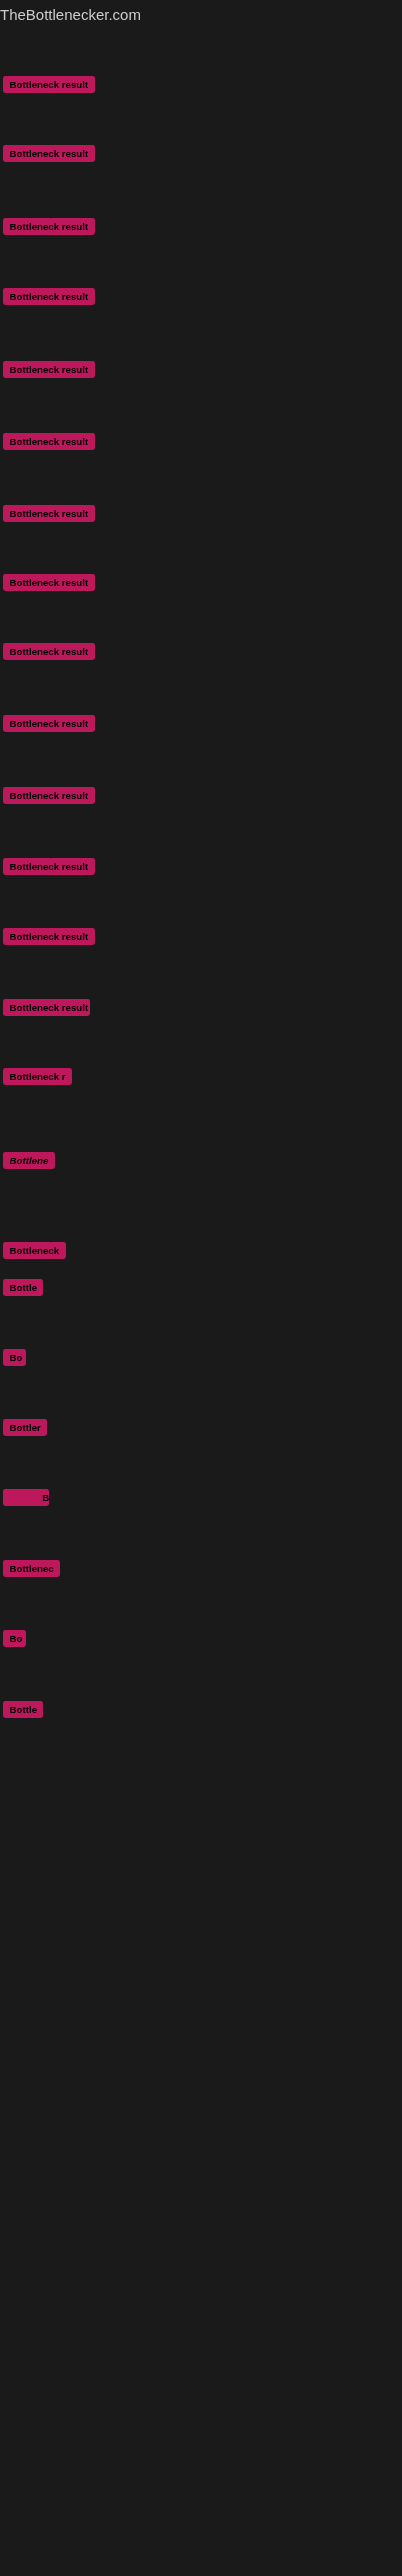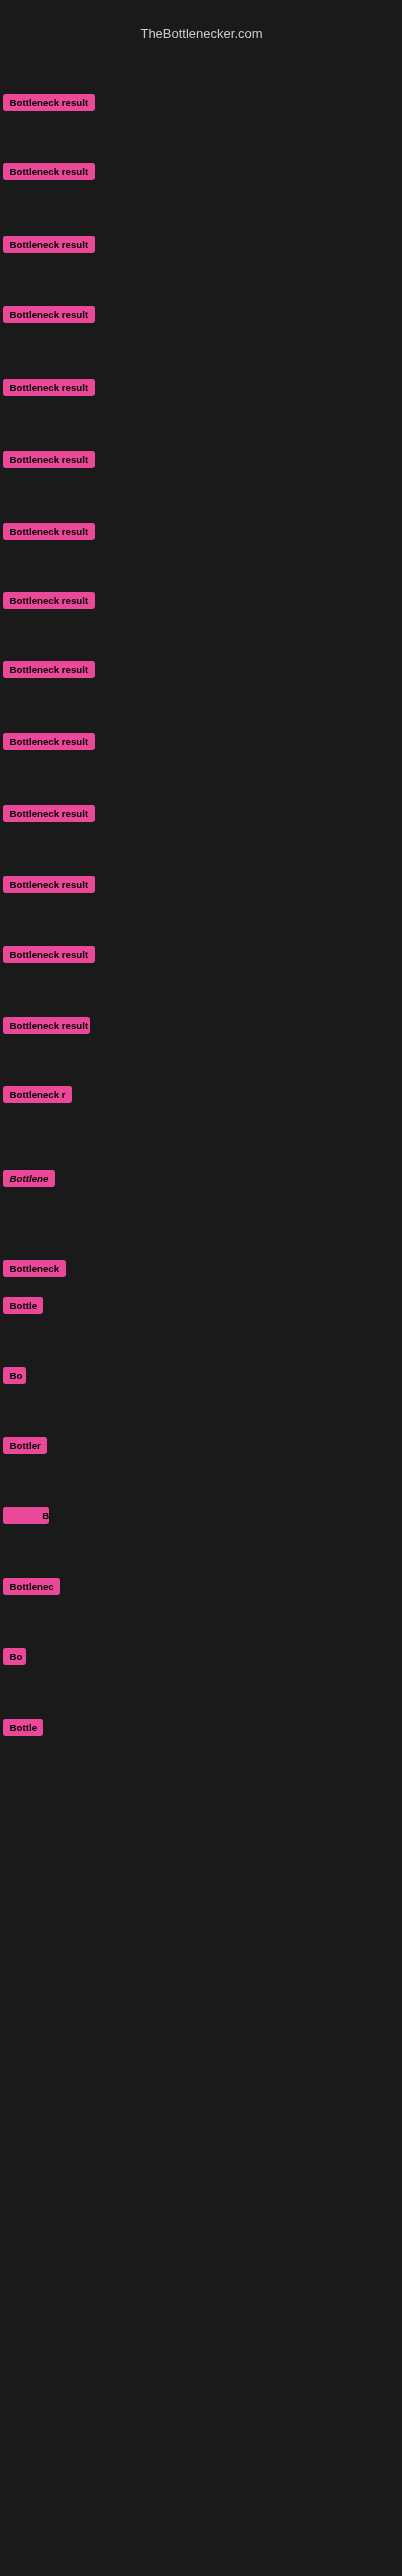--- a/index.html
+++ b/index.html
@@ -17,12 +17,11 @@
     }
 
     .site-title {
-      text-align: center;
+      text-align: left;
       color: #cccccc;
-      font-size: 13px;
+      font-size: 15px;
       padding: 6.4px 0;
       font-weight: normal;
-      margin-top: 20px;
     }
 
     .bottleneck-badge {

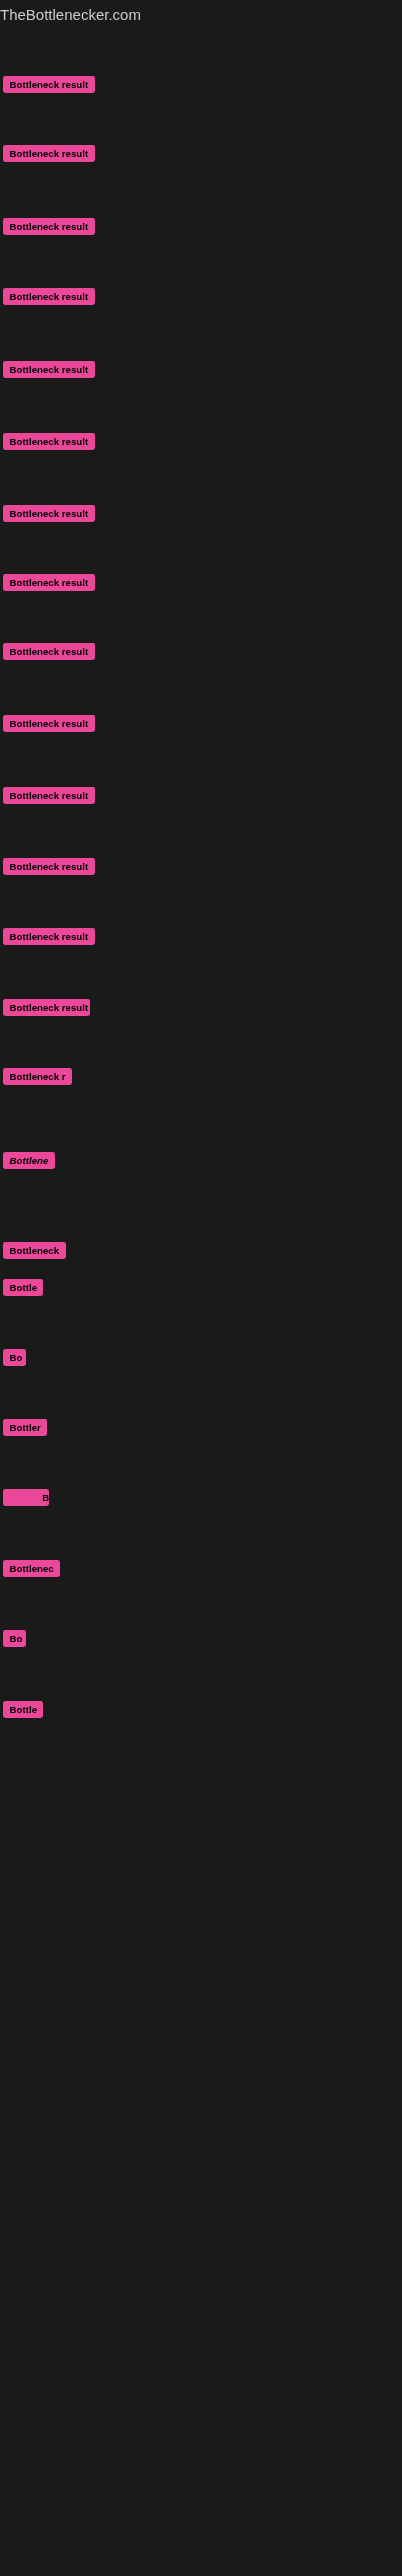--- a/index.html
+++ b/index.html
@@ -26,7 +26,7 @@
 
     .bottleneck-badge {
       display: inline-block;
-      background-color: #ec4899;
+      background-color: #be185d;
       color: #000000;
       font-size: 9.7px;
       font-weight: bold;

